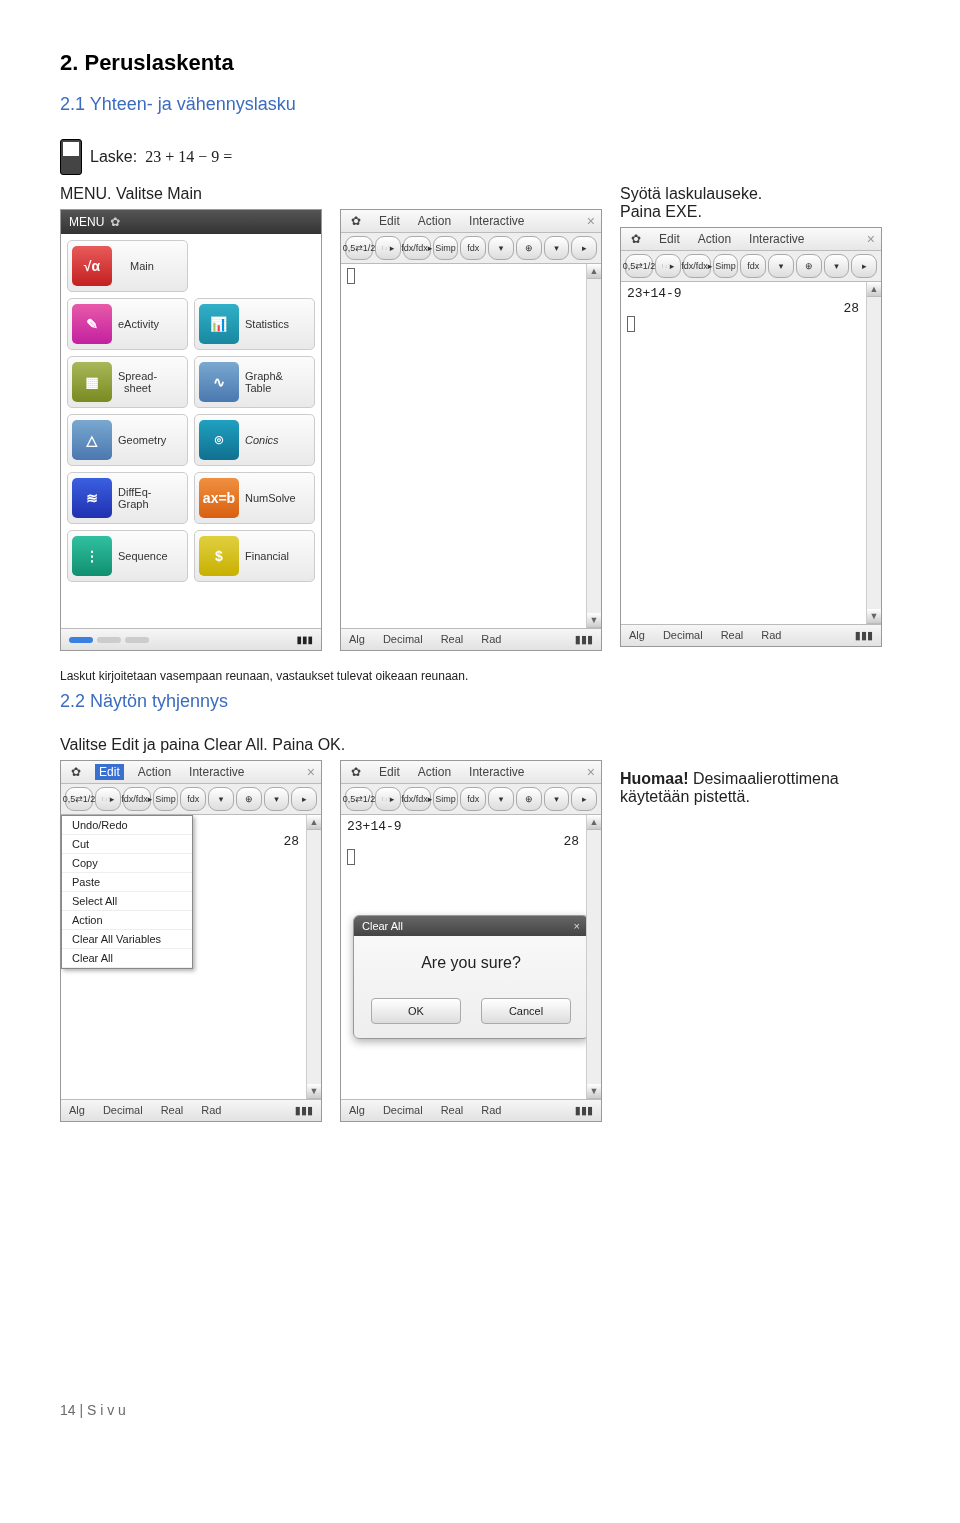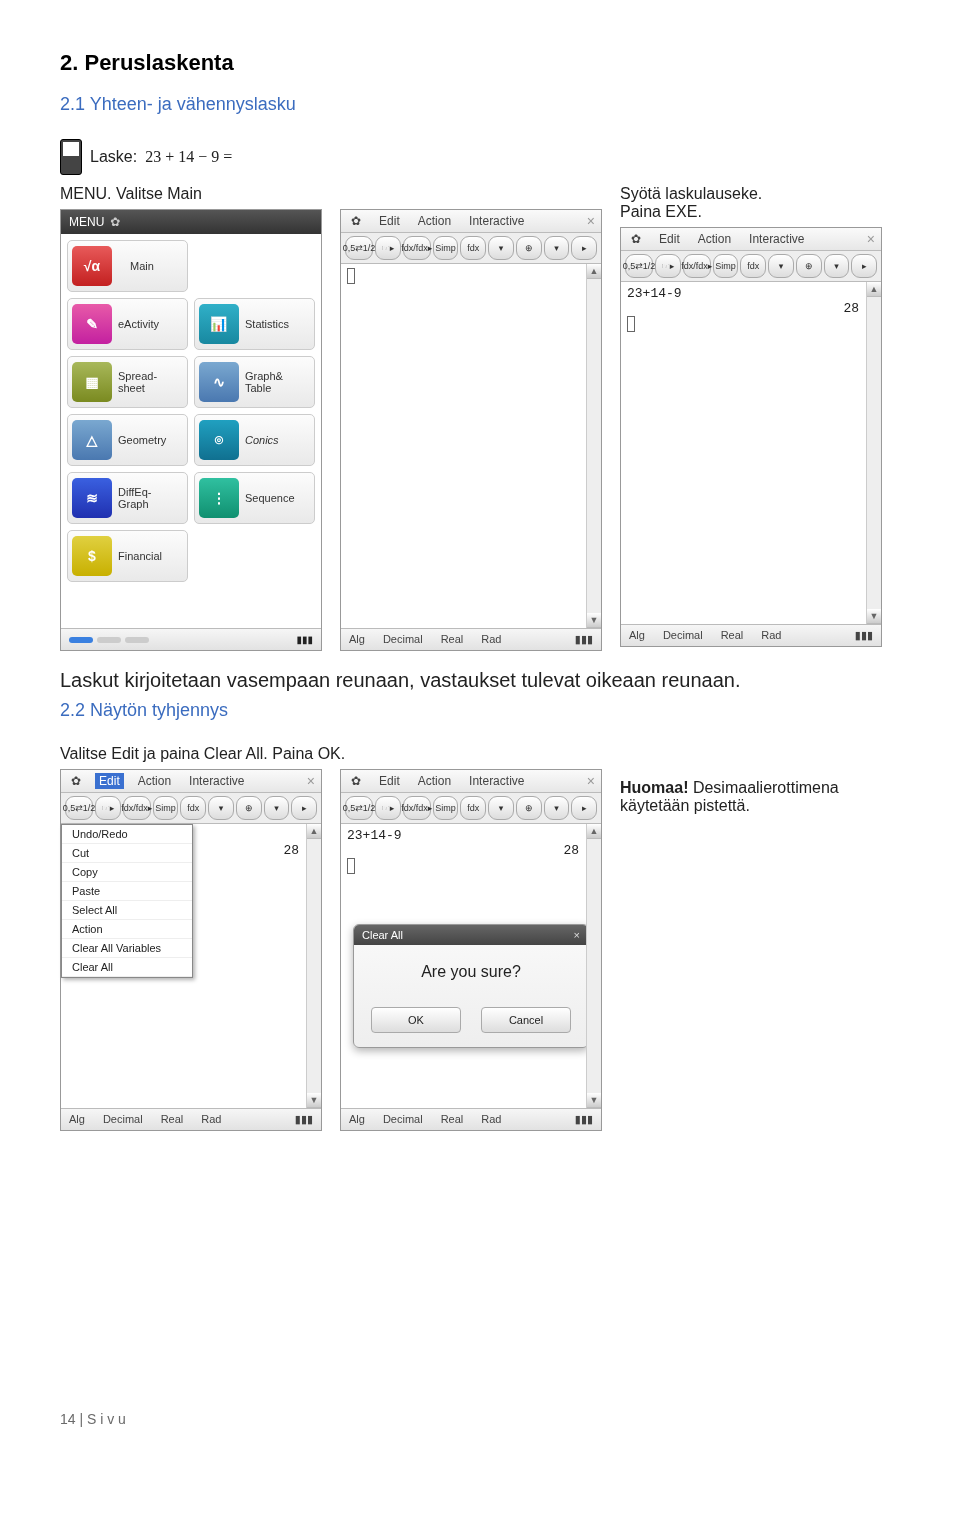--- a/index.html
+++ b/index.html
@@ -97,7 +97,7 @@
           </div>
           <div class="appcell">
             <div class="appic c-olive">▦</div>
-            <div class="lab" style="white-space: pre-line;">Spread-
+            <div class="lab" style="white-space: pre-line; text-align: center;">Spread-
 sheet</div>
           </div>
           <div class="appcell">

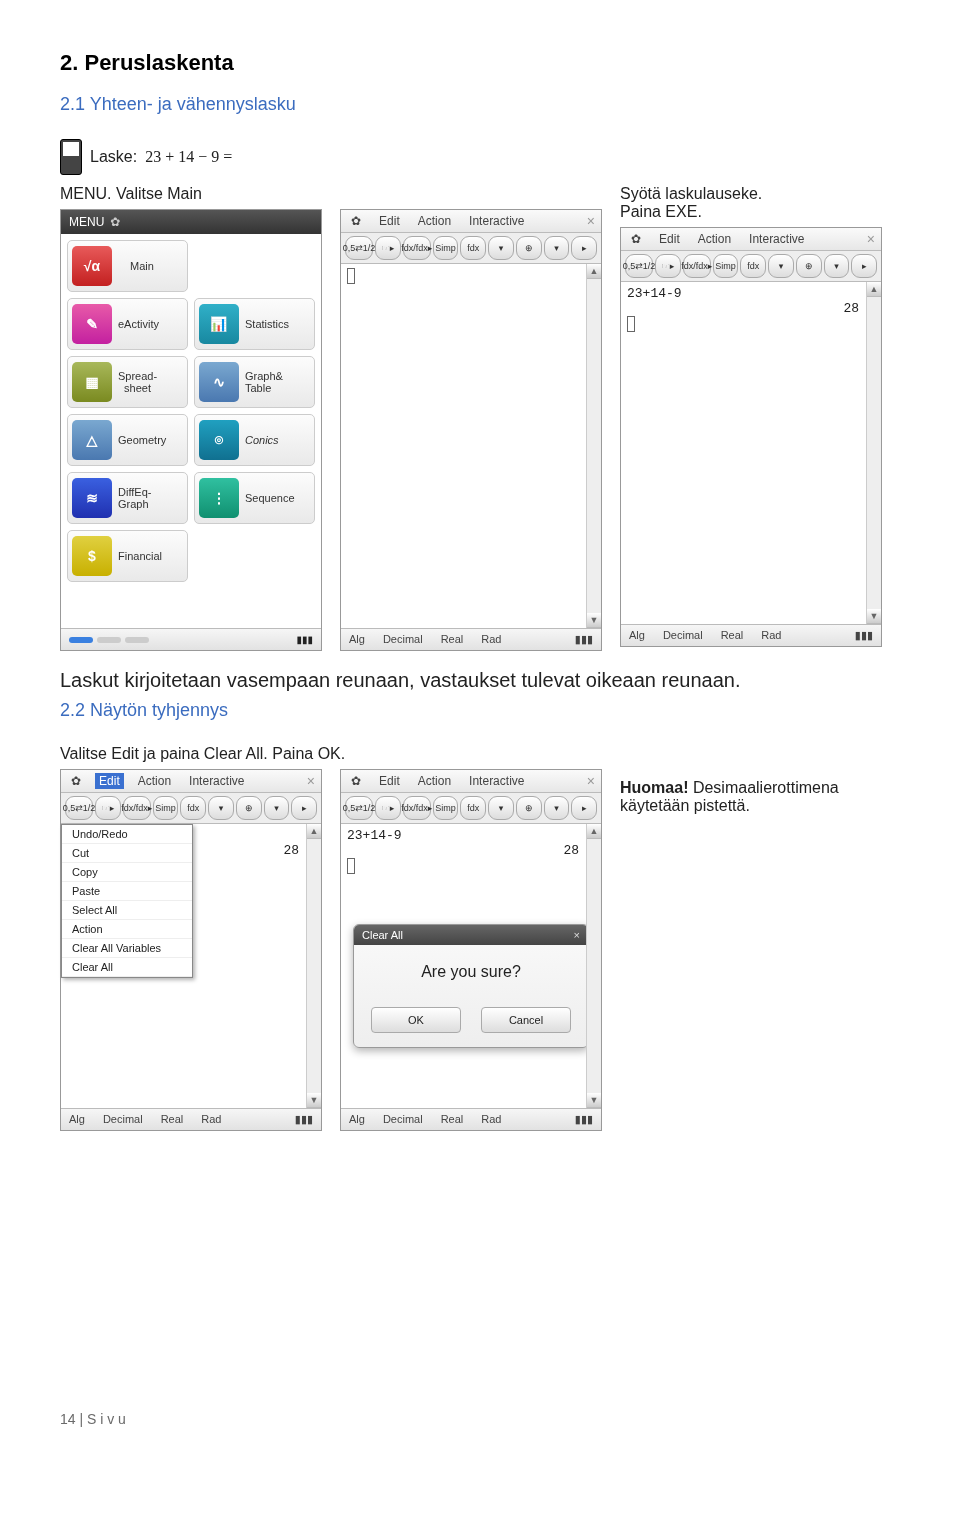--- a/index.html
+++ b/index.html
@@ -119,6 +119,10 @@
 Graph</div>
           </div>
           <div class="appcell">
+            <div class="appic c-orange">ax=b</div>
+            <div class="lab" style="white-space: pre-line;">NumSolve</div>
+          </div>
+          <div class="appcell">
             <div class="appic c-teal">⋮</div>
             <div class="lab" style="white-space: pre-line;">Sequence</div>
           </div>

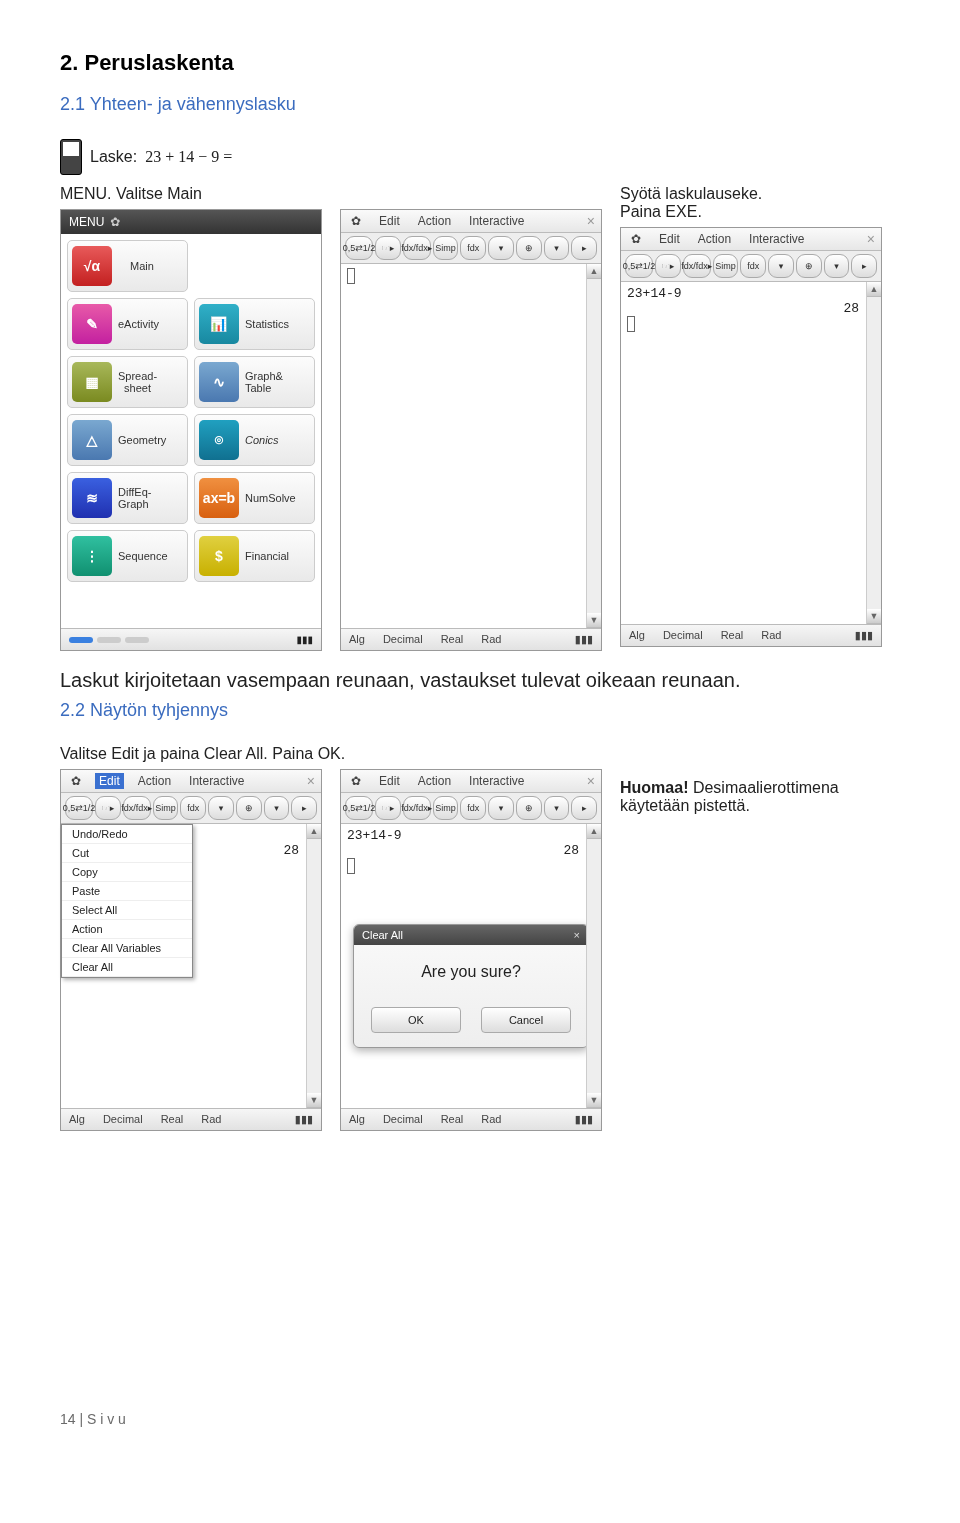--- a/index.html
+++ b/index.html
@@ -56,7 +56,7 @@
   .dialog .dmsg{padding:18px 8px;text-align:center;font-size:16px}
   .dialog .dbtns{display:flex;gap:20px;justify-content:center;padding:8px 0 14px}
   .dbtn{width:88px;padding:6px 0;background:linear-gradient(#fff,#ddd);border:1px solid #aaa;border-radius:4px;text-align:center;font-size:11px}
-  .between-text{font-size:20px;margin:18px 0 8px}
+  .between-text{font-size:12px;margin:18px 0 8px}
   .huomaa{font-size:16px;margin:6px 0 0;max-width:220px}
   .footer{color:#6a6a6a;font-size:14px;margin-top:280px}
 </style>

